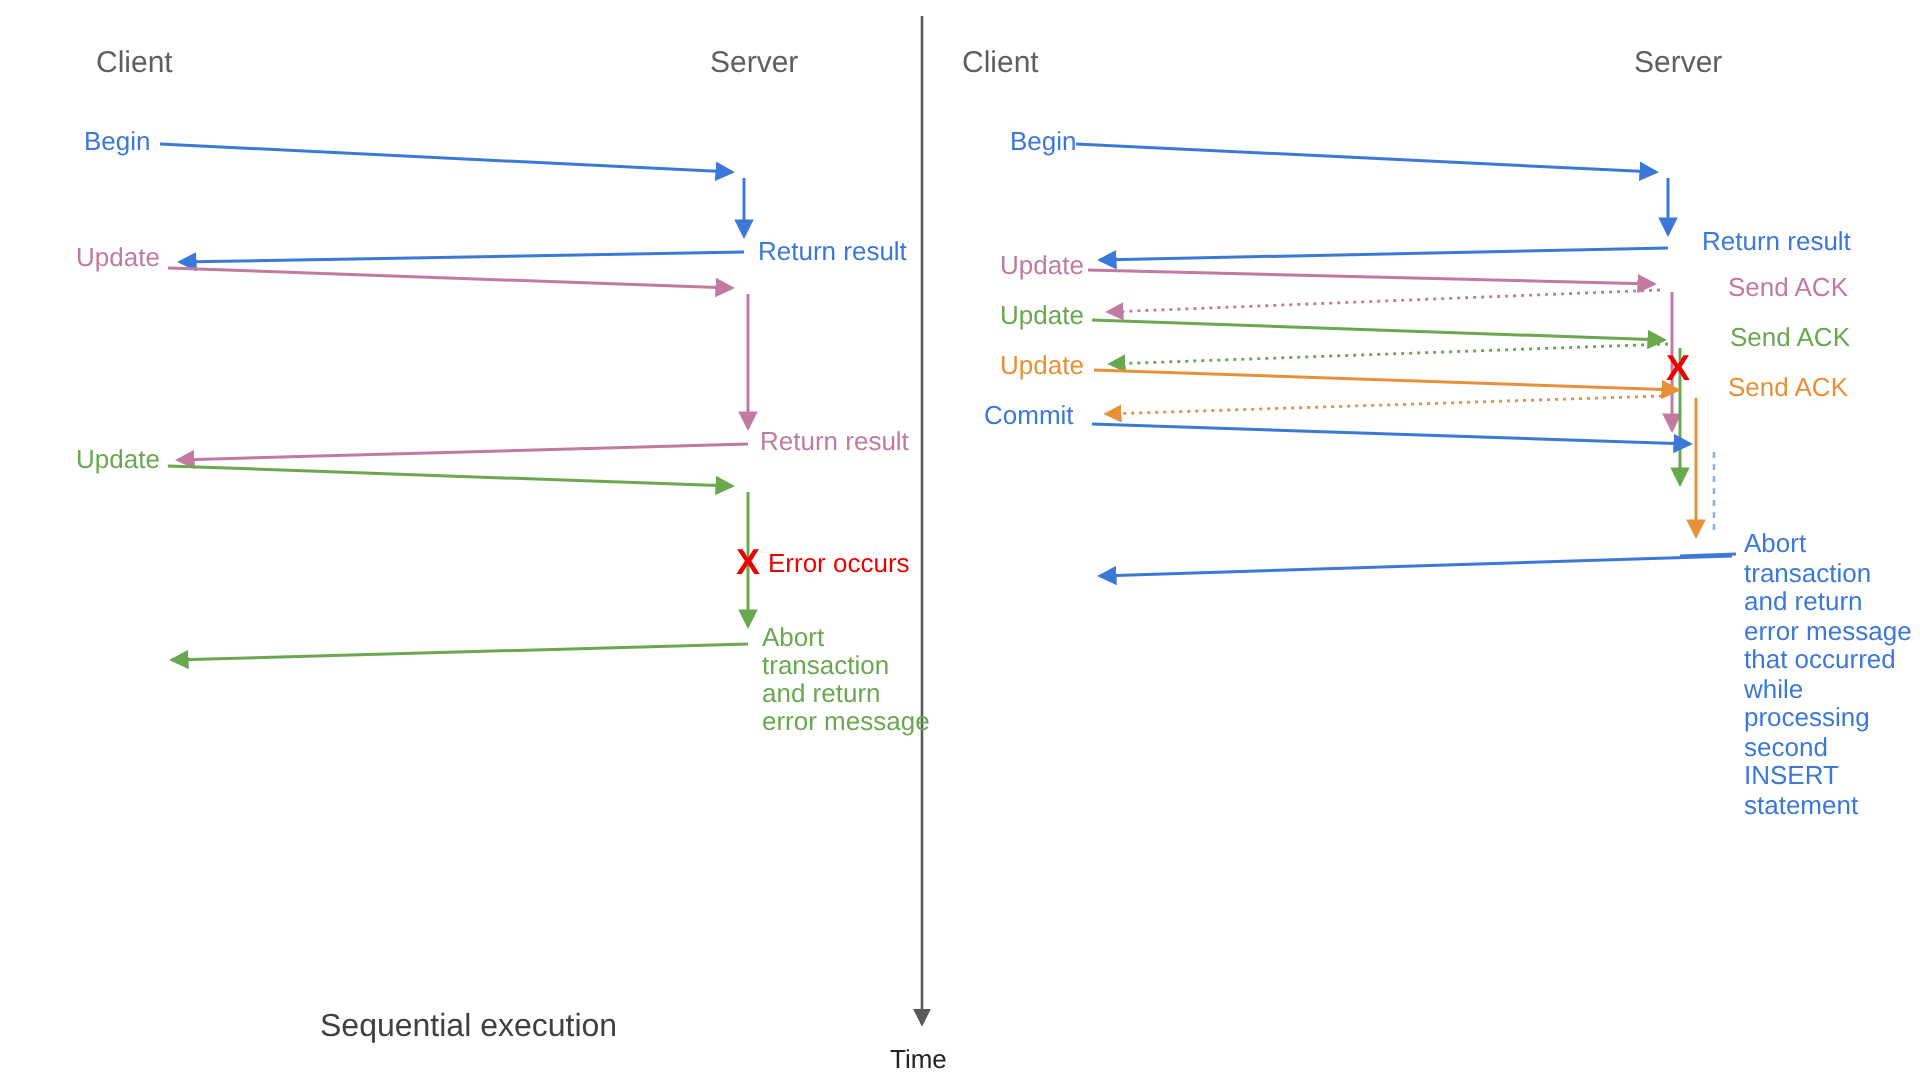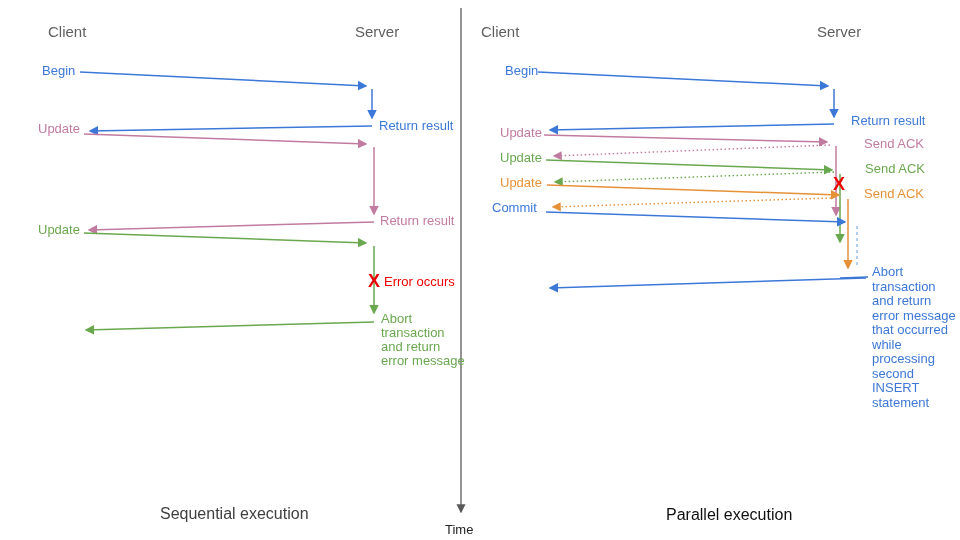--- a/index.html
+++ b/index.html
@@ -121,7 +121,6 @@
 INSERT
 statement</div>
 
-  <div class="caption" style="left: 666px; top: 506px; color: rgb(17, 17, 17);">Parallel execution</div>
 
   <div class="timelbl" style="left:445px; top:522px;text-align:right;">Time</div>
 

